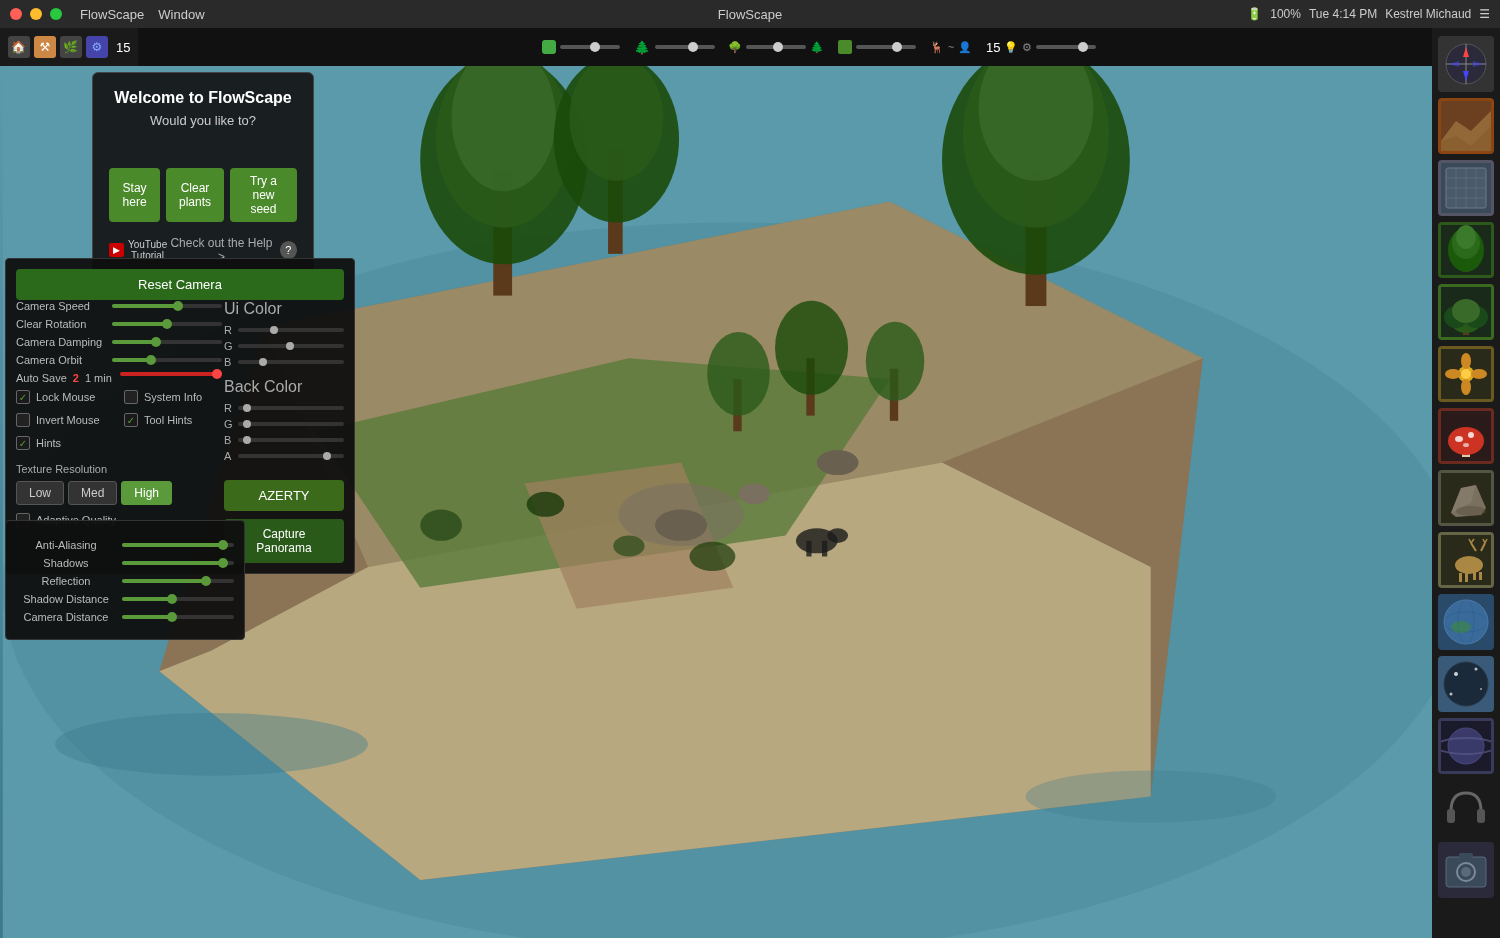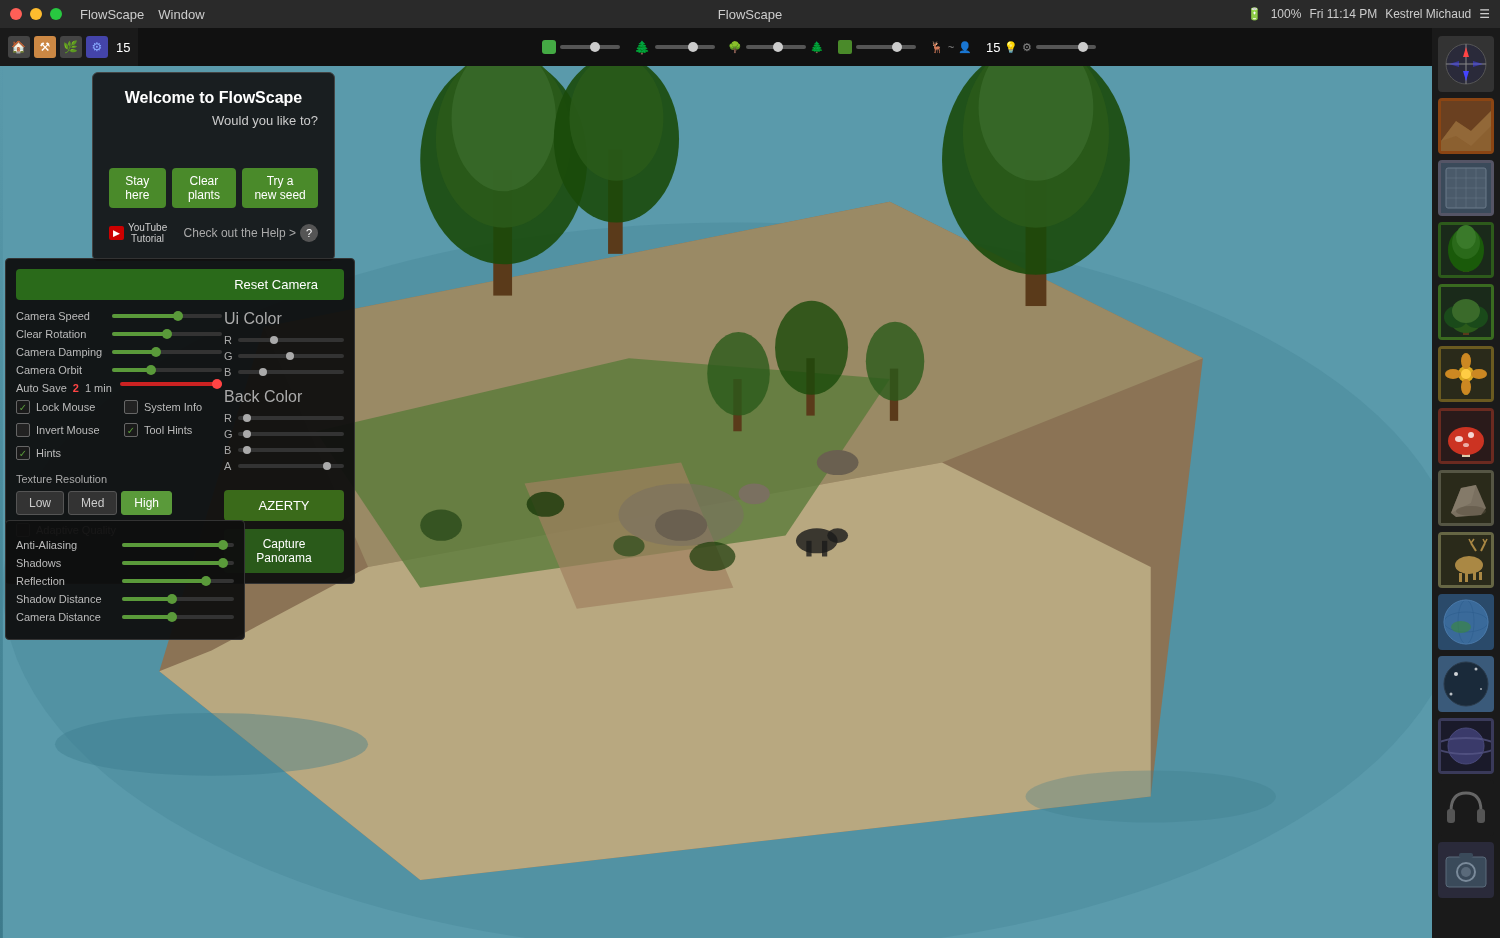--- a/index.html
+++ b/index.html
@@ -584,7 +584,7 @@
   <div id="titlebar-right">
     <span>🔋</span>
     <span>100%</span>
-    <span>Fri 11:14 PM</span>
+    <span>Tue 4:14 PM</span>
     <span>Kestrel Michaud</span>
     <span>☰</span>
   </div>

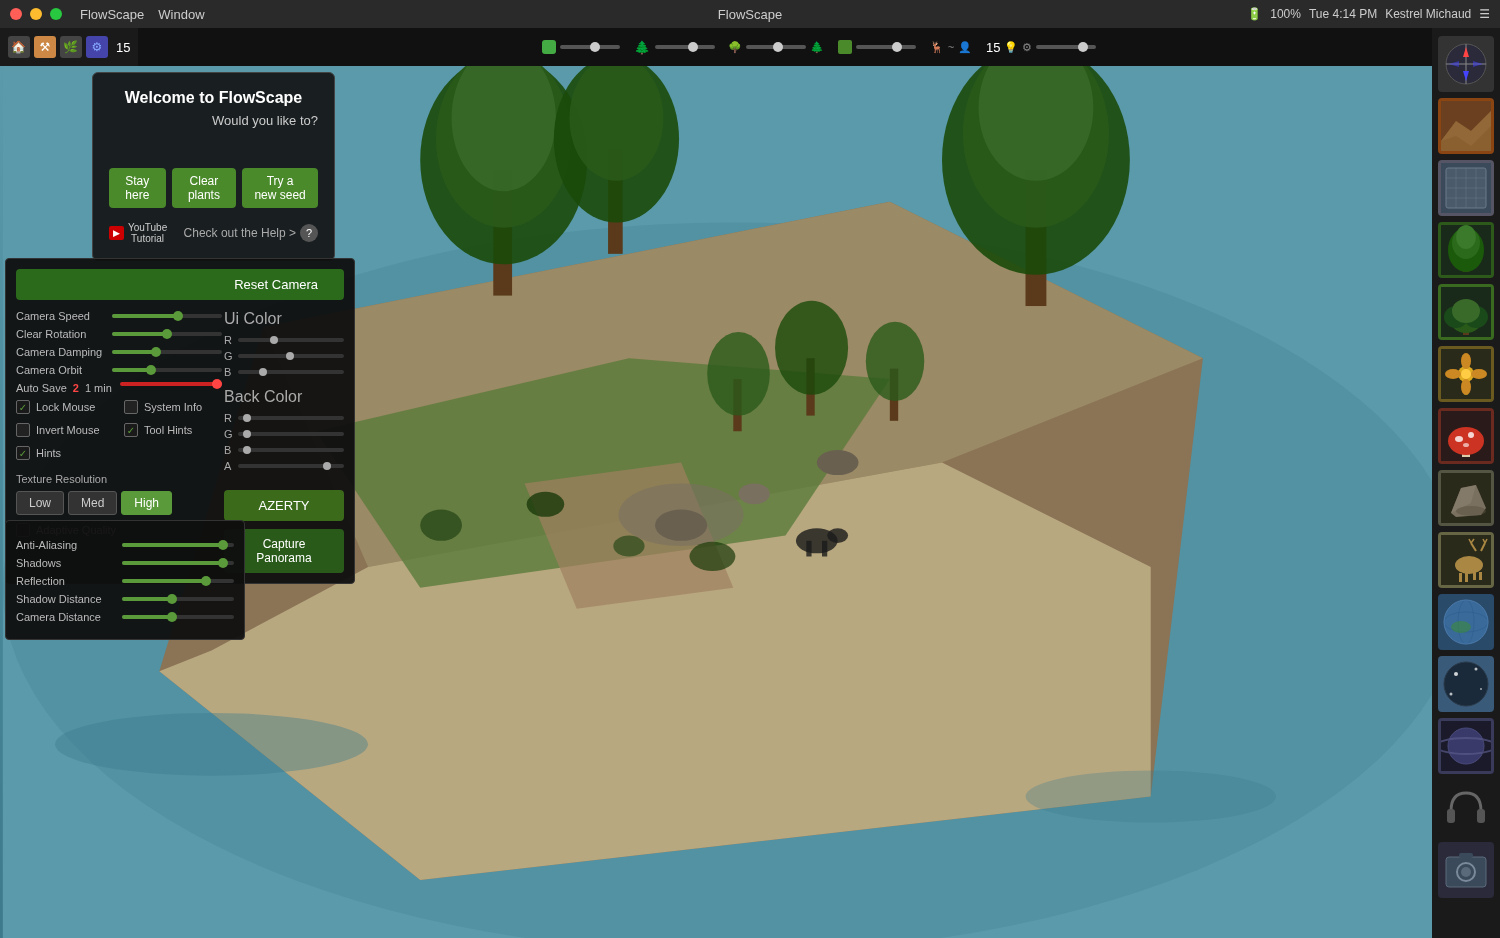--- a/index.html
+++ b/index.html
@@ -189,7 +189,7 @@
       position: absolute;
       top: 72px;
       left: 92px;
-      width: 243px;
+      width: 222px;
       background: rgba(20,20,20,0.92);
       border: 1px solid #444;
       border-radius: 6px;

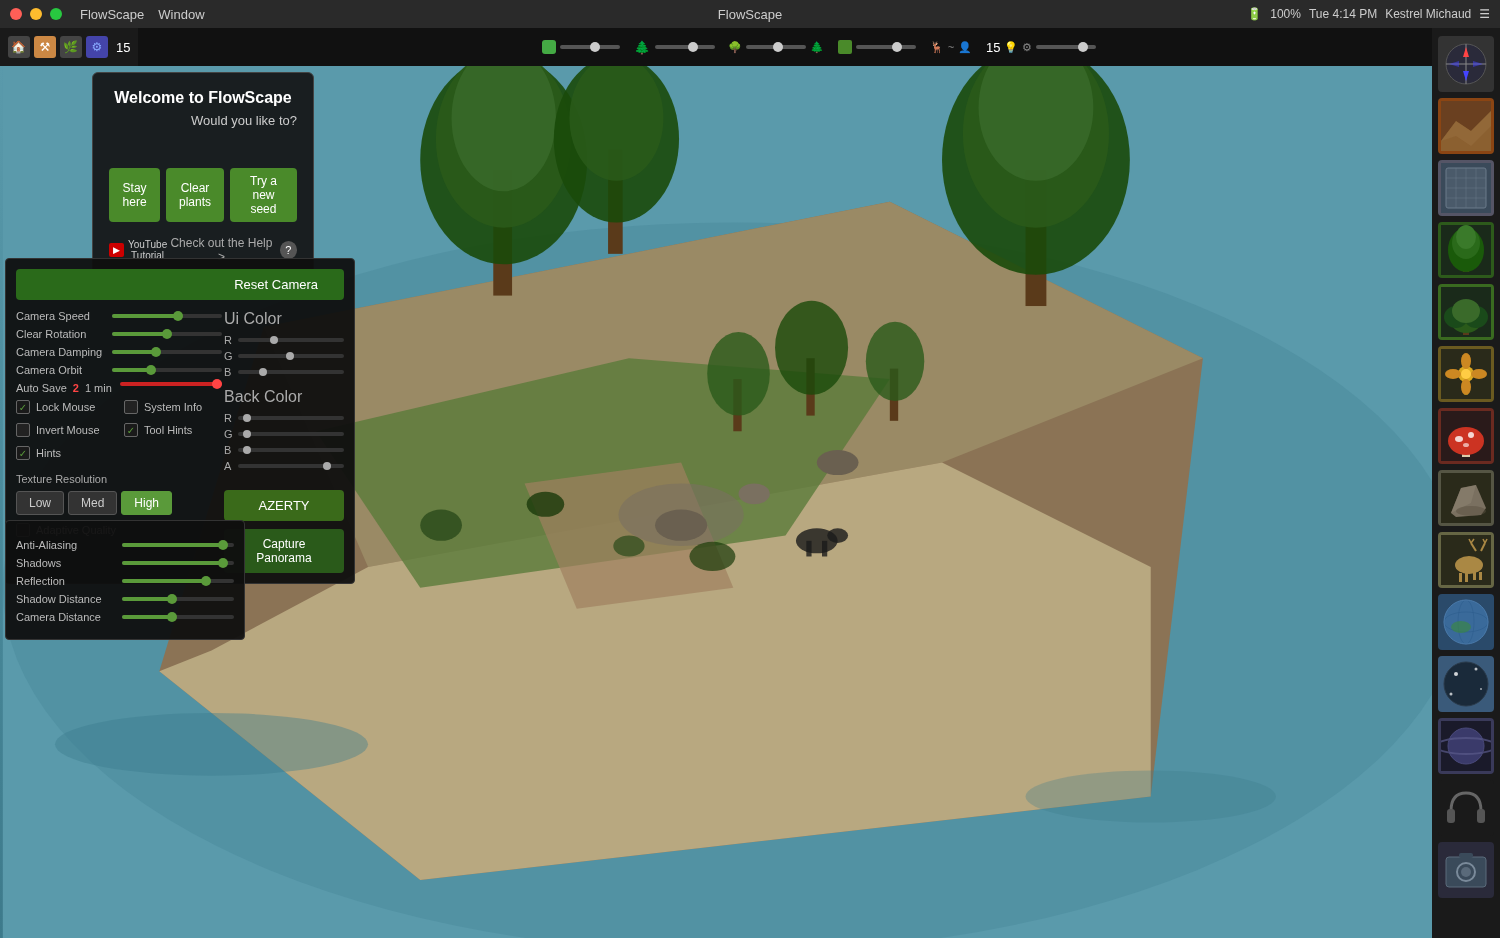--- a/index.html
+++ b/index.html
@@ -207,7 +207,6 @@
       font-size: 13px;
       margin-bottom: 14px;
       color: #ccc;
-      text-align: right;
     }
     .welcome-buttons {
       display: flex;

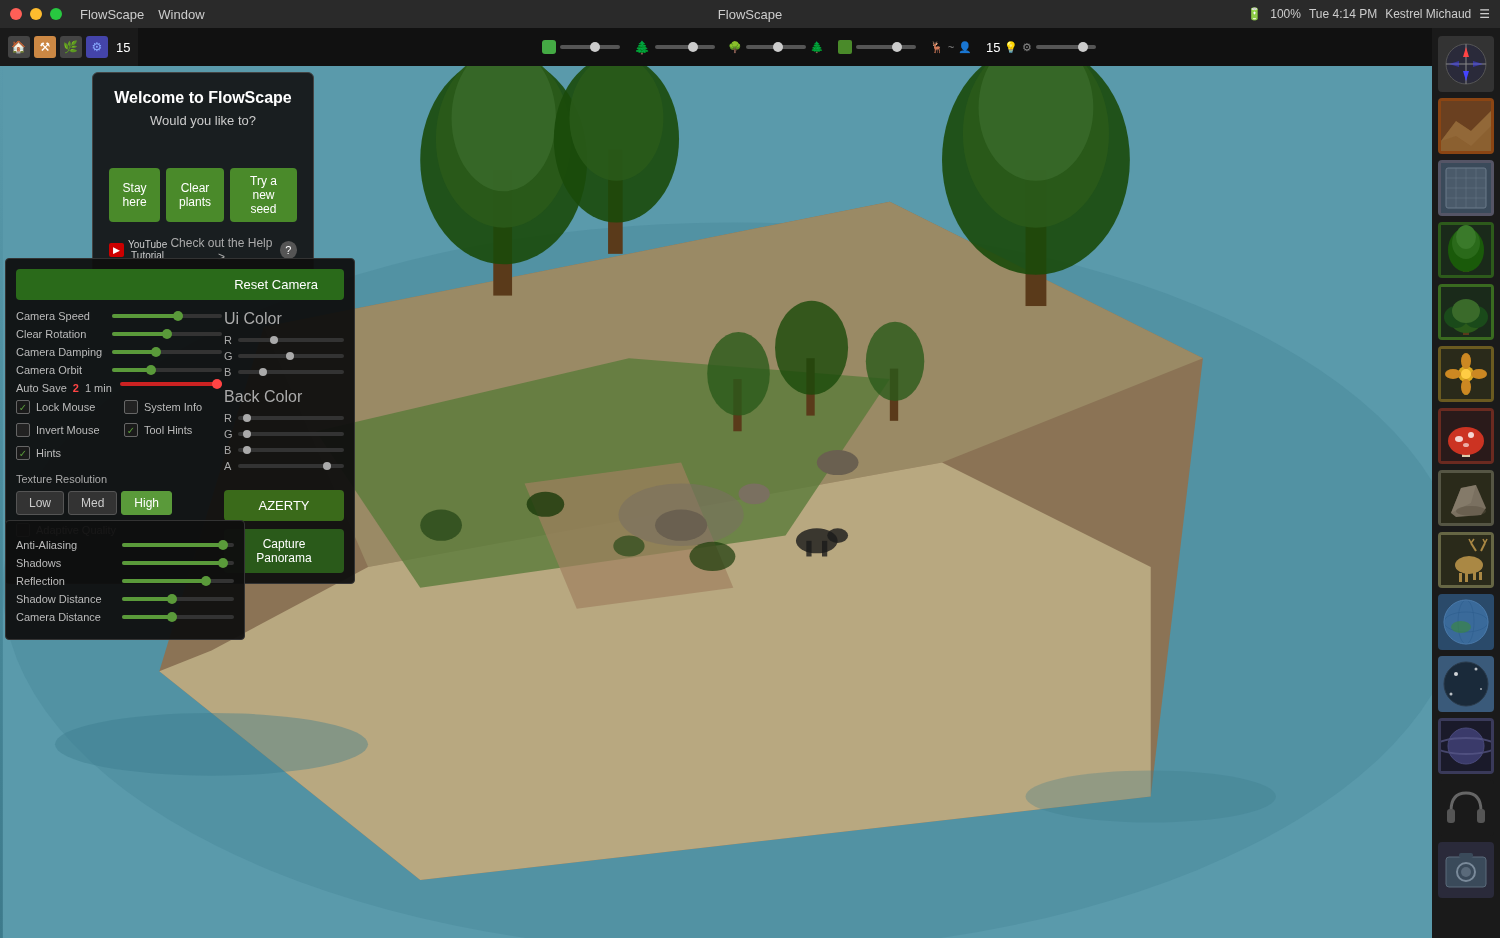--- a/index.html
+++ b/index.html
@@ -327,8 +327,6 @@
       font-size: 13px;
       cursor: pointer;
       width: 100%;
-      margin-bottom: 10px;
-      text-align: right;
     }
 
     .settings-two-col {

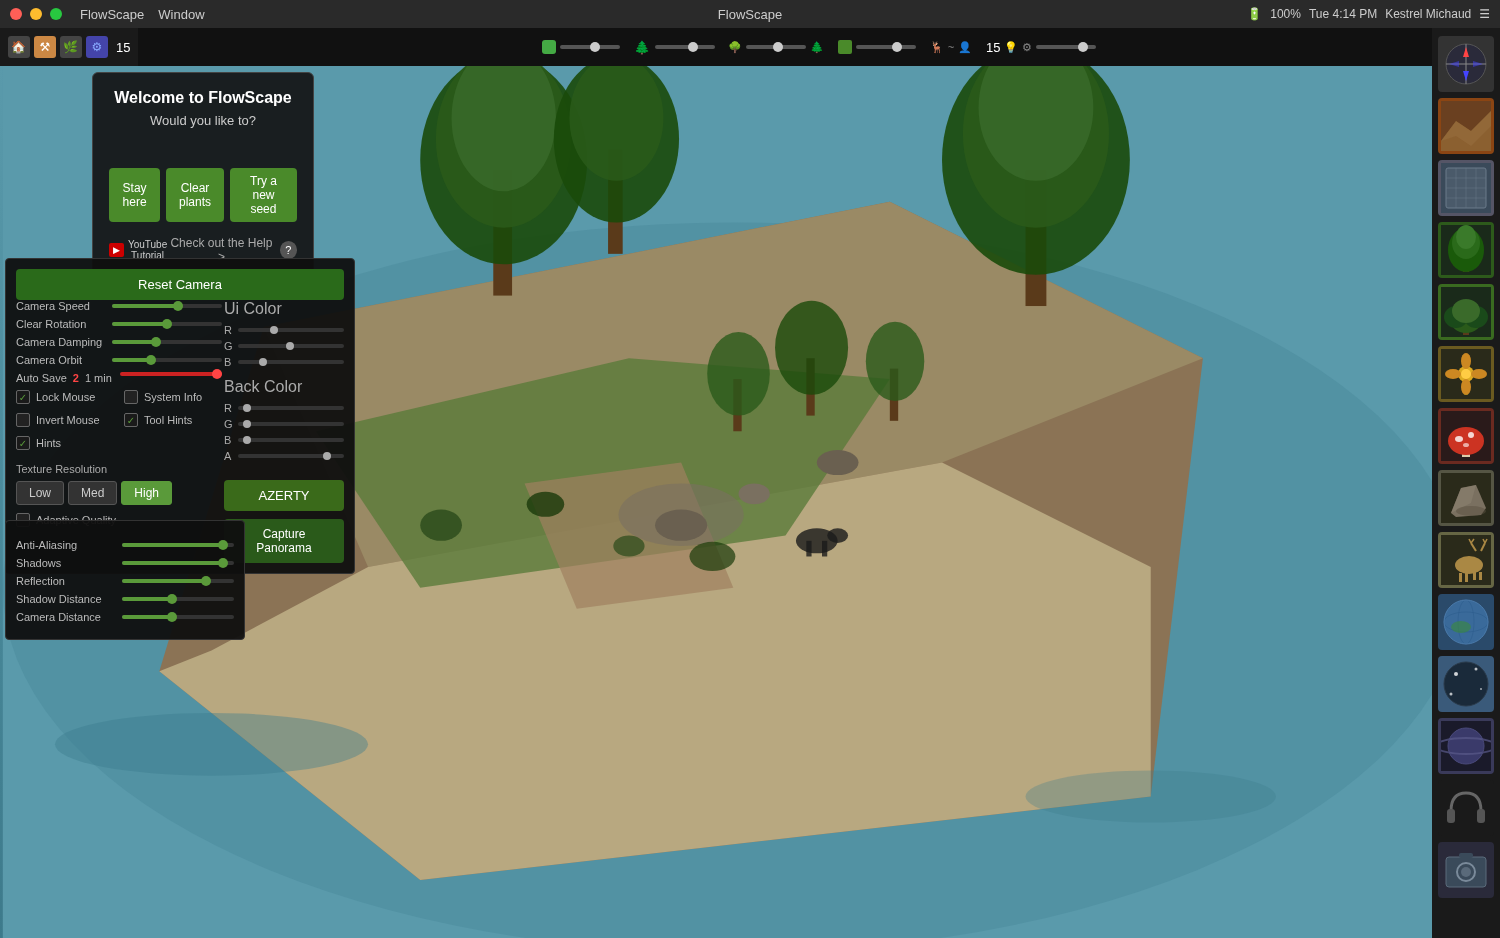--- a/index.html
+++ b/index.html
@@ -516,7 +516,7 @@
       margin-bottom: 6px;
       gap: 6px;
     }
-    .bslider-label { font-size: 11px; color: #bbb; min-width: 100px; }
+    .bslider-label { font-size: 11px; color: #bbb; min-width: 100px; text-align: center; }
     .bslider-track {
       flex: 1;
       height: 4px;

